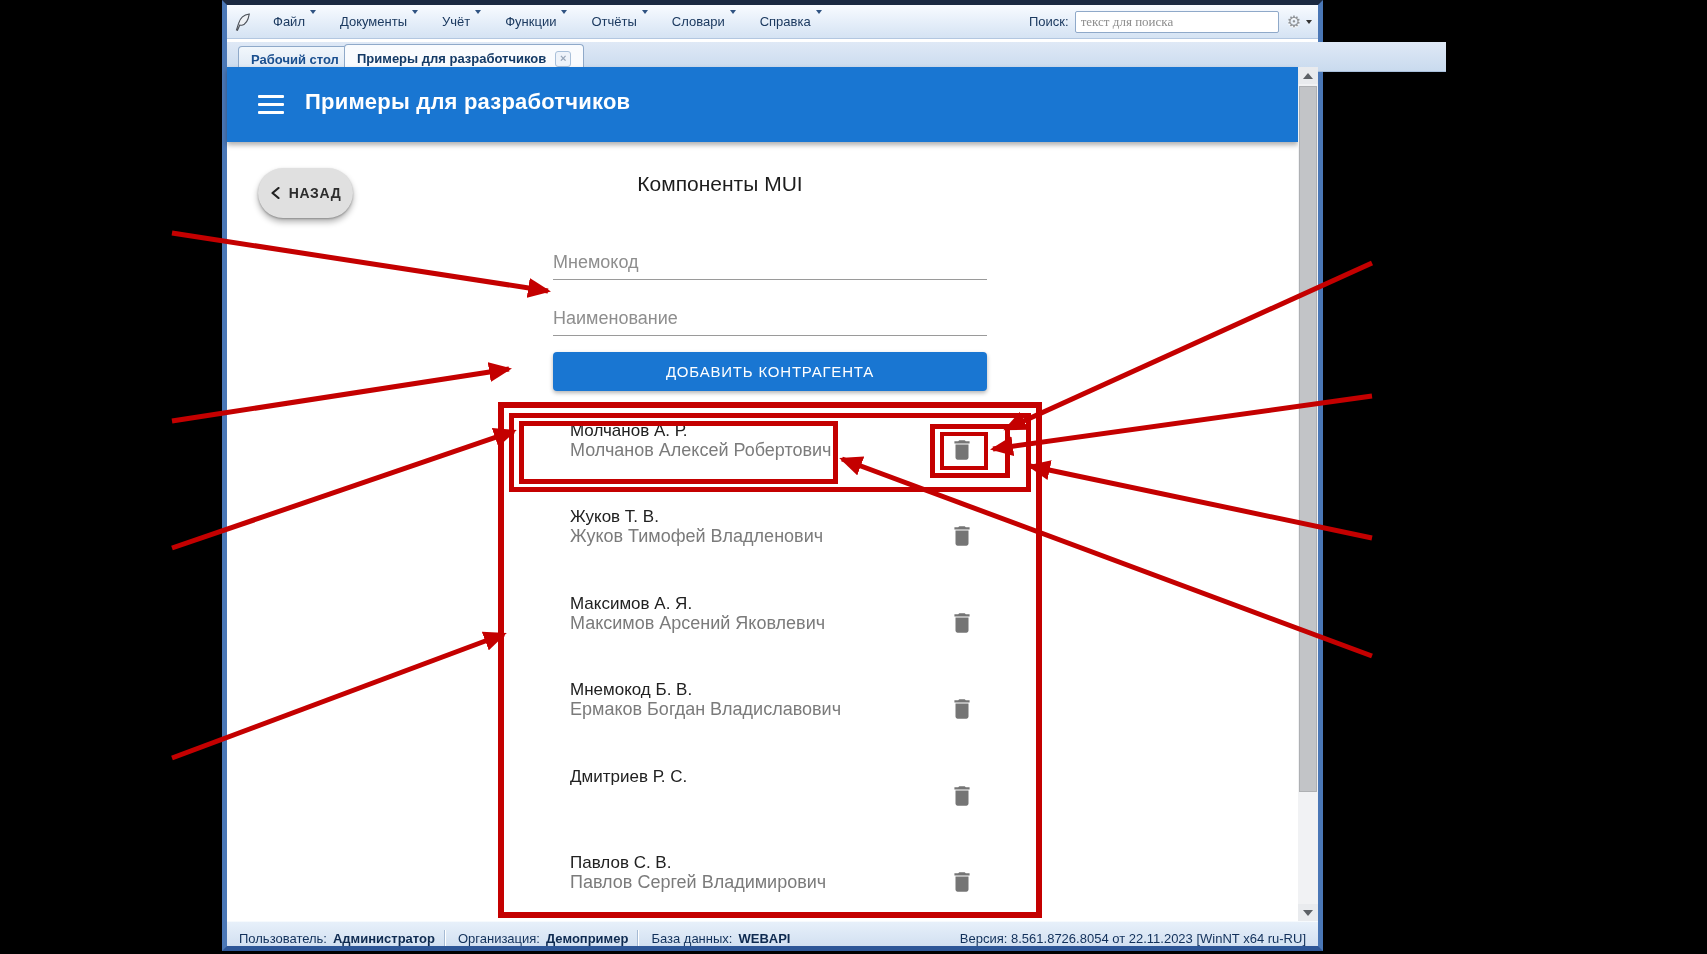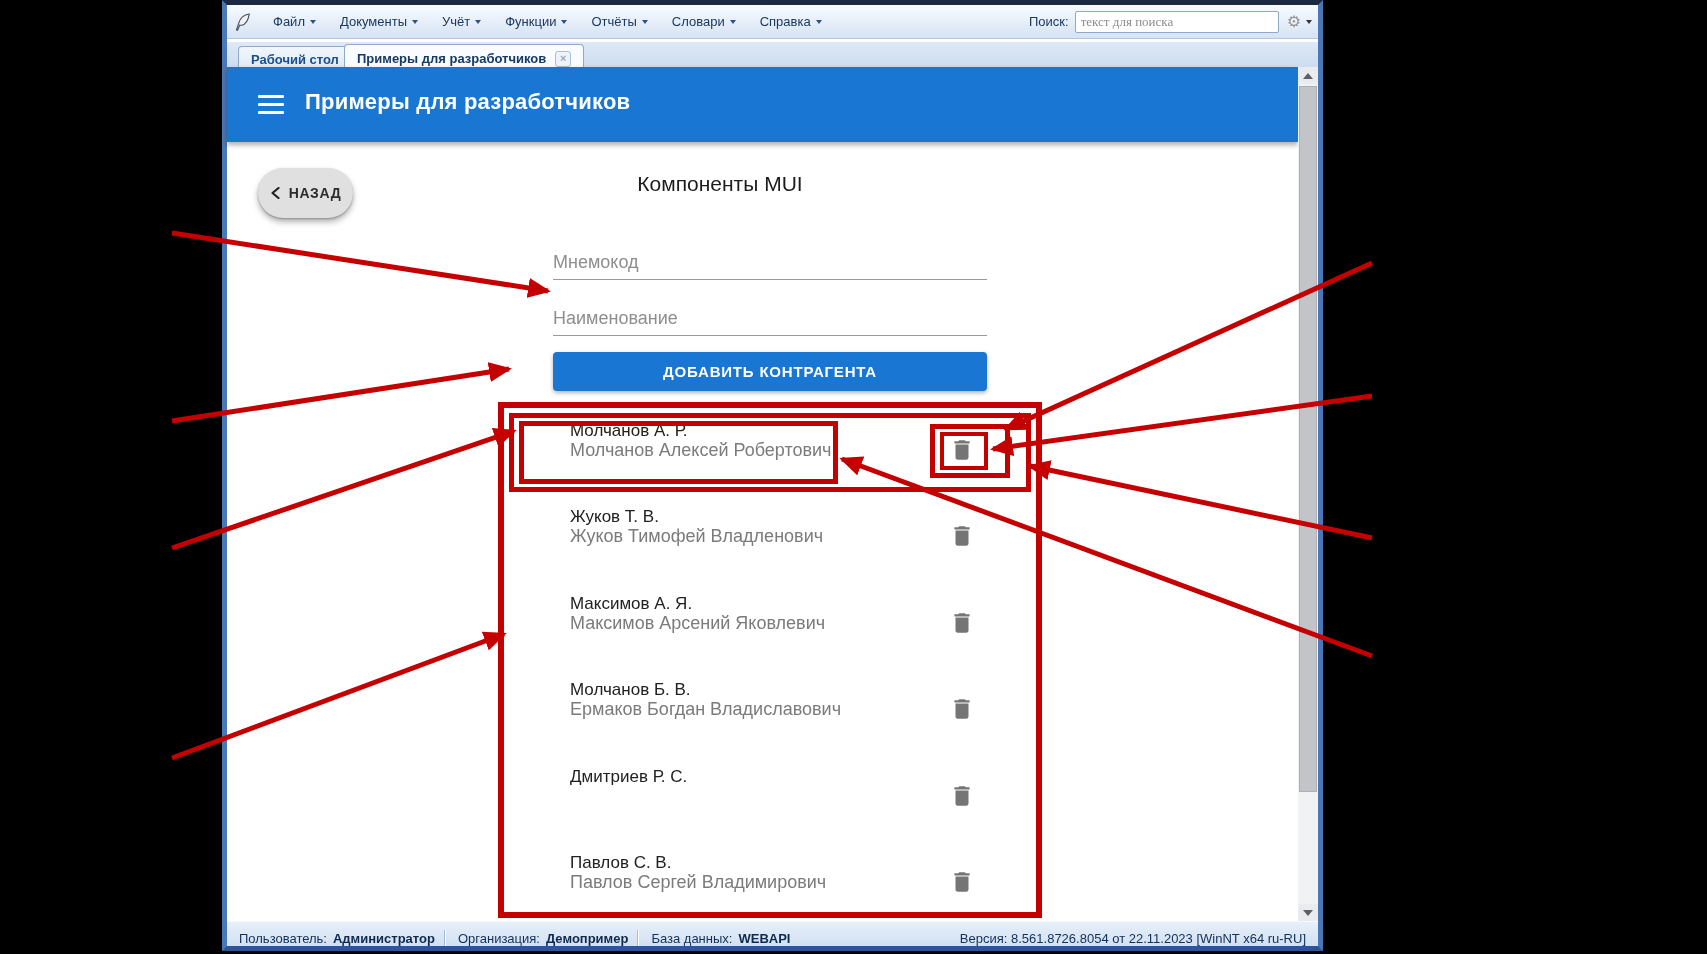--- a/index.html
+++ b/index.html
@@ -12,7 +12,7 @@
     background:linear-gradient(#f8fbff,#e8f0fa 45%,#d5e3f3);border-bottom:1px solid #b3c7e0;
     display:flex;align-items:center;color:#1c3a60;font-size:13px;}
   .applogo{width:20px;height:22px;margin:0 8px 0 6px;}
-  .menu-item{padding:0 12px;height:24px;line-height:24px;cursor:default;display:flex;align-items:center;}
+  .menu-item{padding:0 12px;height:24px;line-height:24px;cursor:default;display:flex;}
   .caret{display:inline-block;width:0;height:0;border-left:3.5px solid transparent;
     border-right:3.5px solid transparent;border-top:4px solid #2f5382;margin-left:5px;}
   .search-wrap{margin-left:auto;display:flex;align-items:center;}

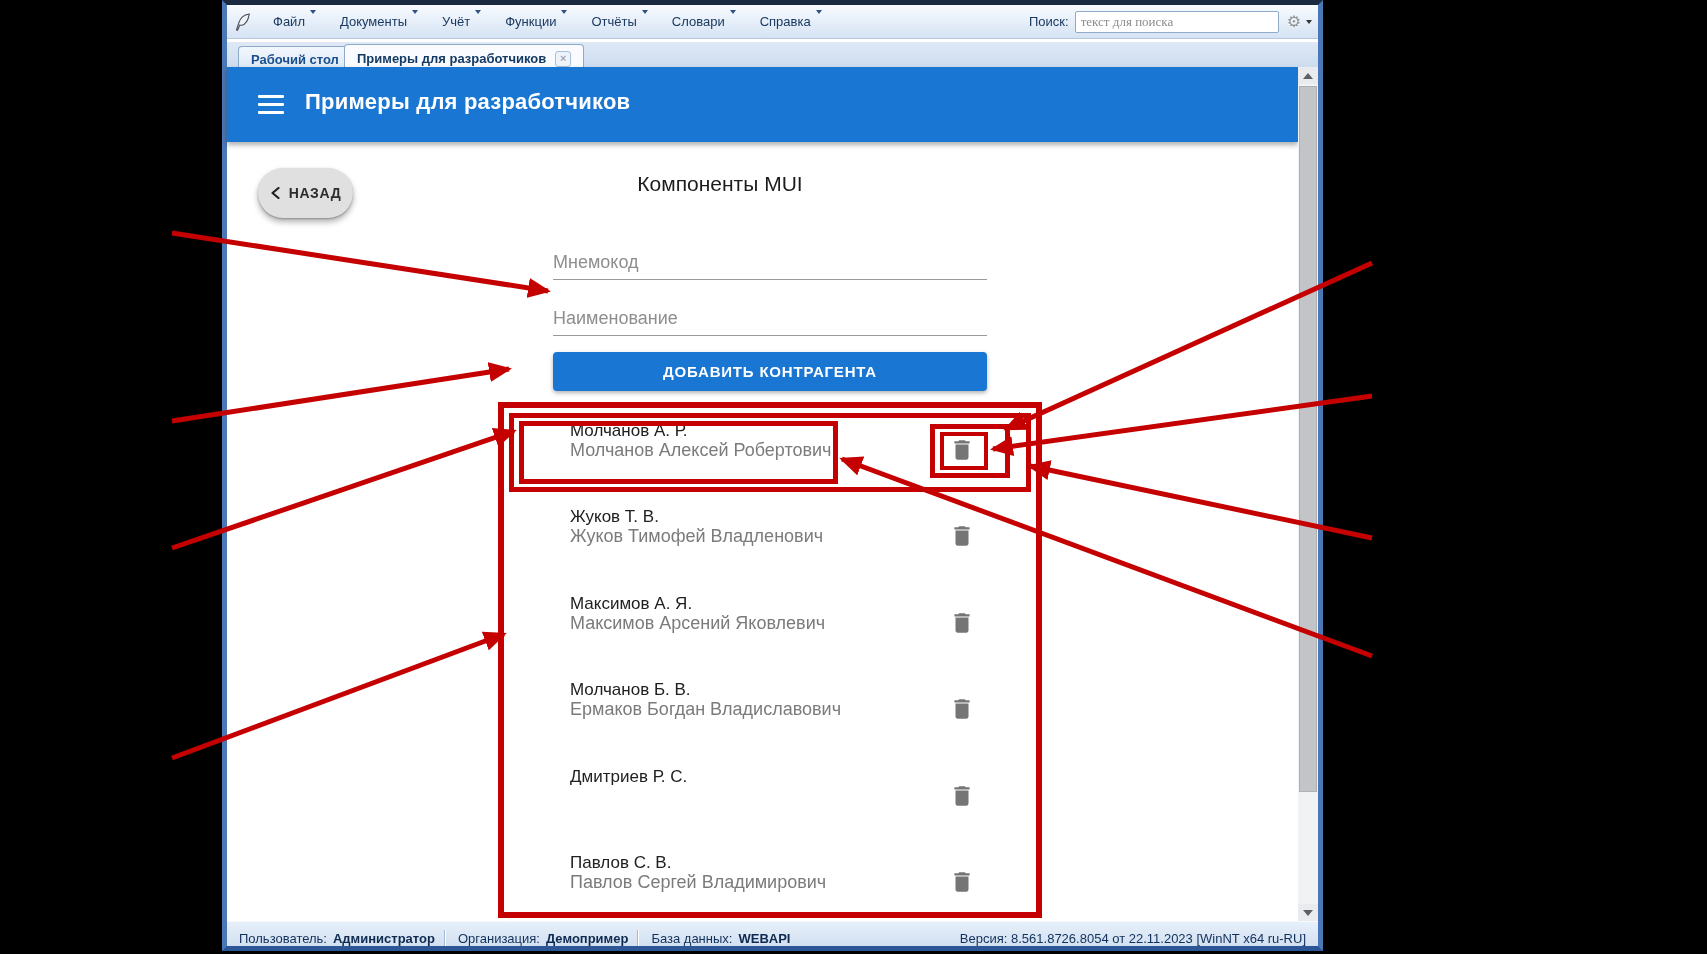--- a/index.html
+++ b/index.html
@@ -23,7 +23,7 @@
   .gear-btn{display:flex;align-items:center;margin:0 6px 0 8px;cursor:default;}
   .gear-glyph{font-size:16px;color:#8f9398;line-height:16px;text-shadow:0 1px 0 #fff;}
   
-  .tabbar{position:absolute;left:227px;top:42px;width:1091px;height:29px;
+  .tabbar{position:absolute;left:227px;top:42px;width:1219px;height:29px;
     background:linear-gradient(#dfe9f6,#c9daee);border-bottom:1px solid #a9c0dc;}
   .tab{position:absolute;box-sizing:border-box;border:1px solid #8fa9c9;border-bottom:none;
     border-radius:4px 4px 0 0;font-size:13px;font-weight:bold;display:flex;align-items:center;padding:0 12px;}

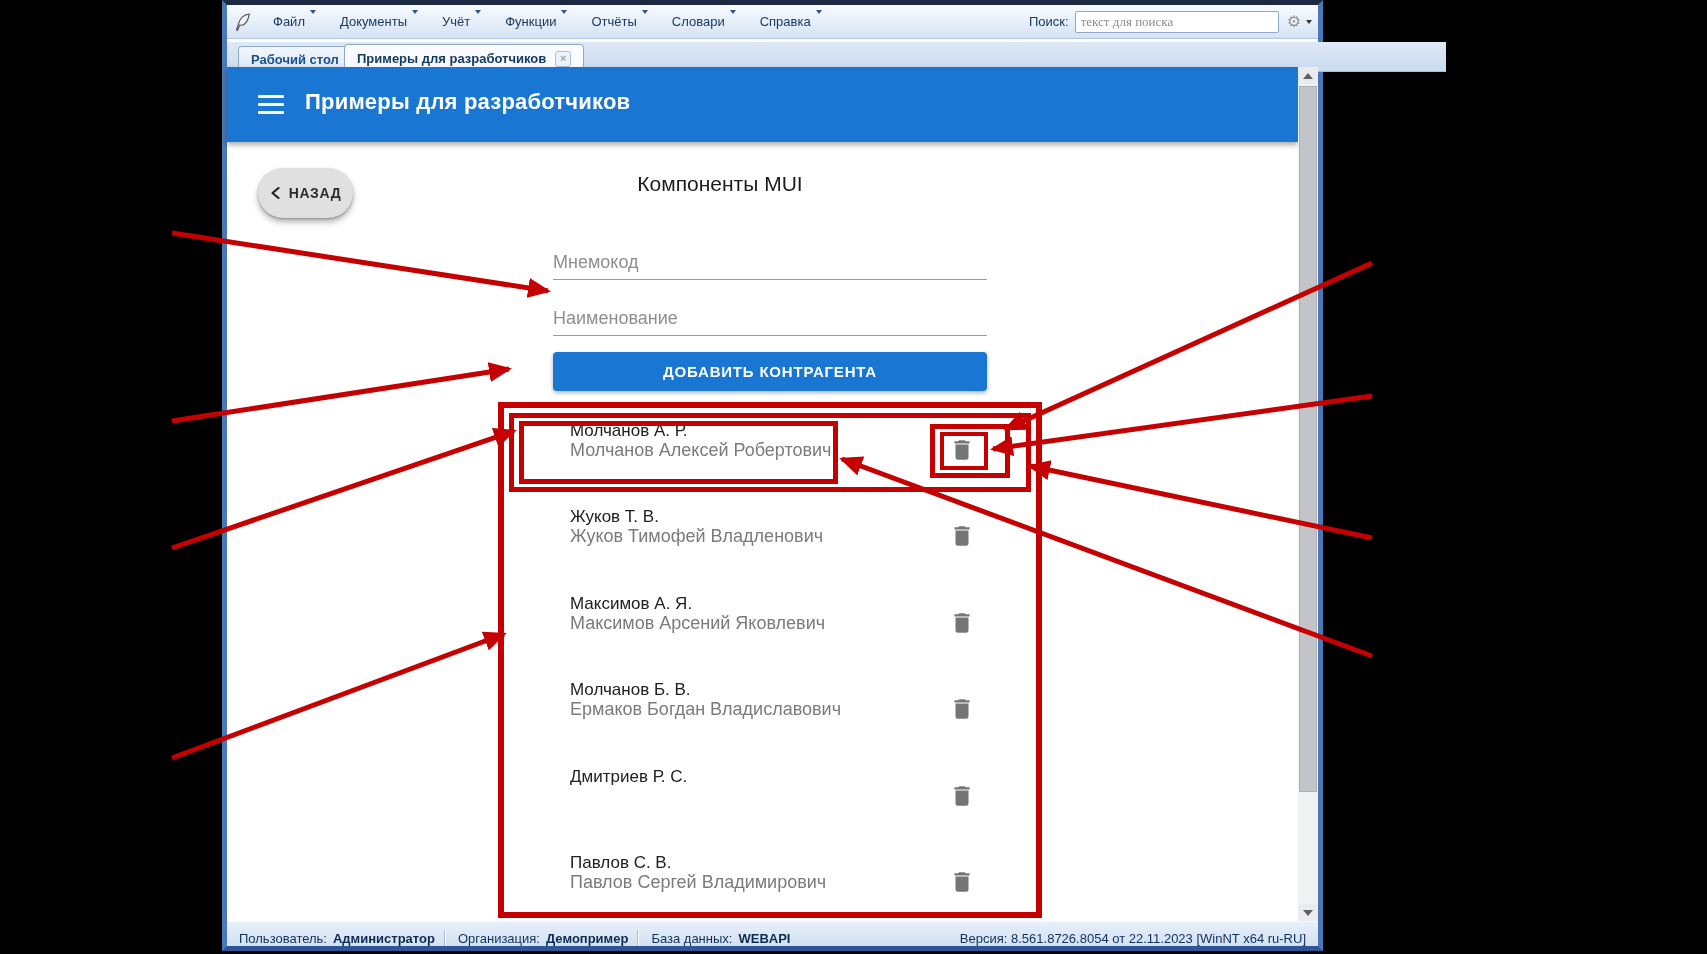--- a/index.html
+++ b/index.html
@@ -49,7 +49,7 @@
   .mui-field::placeholder{color:#8e8e8e;}
   .add-btn{position:absolute;left:553px;top:352px;width:434px;height:39px;background:#1976d2;border:none;
     border-radius:4px;box-shadow:0 2px 4px rgba(0,0,0,.3);color:#fff;font-family:inherit;font-size:15px;
-    font-weight:bold;letter-spacing:.8px;cursor:pointer;}
+    font-weight:normal;letter-spacing:.8px;cursor:pointer;}
   .lrow{position:absolute;left:570px;width:360px;cursor:pointer;}
   .lrow .primary{font-size:17px;color:#212121;line-height:20px;}
   .lrow .secondary{font-size:18px;color:#7b7b7b;line-height:19px;}

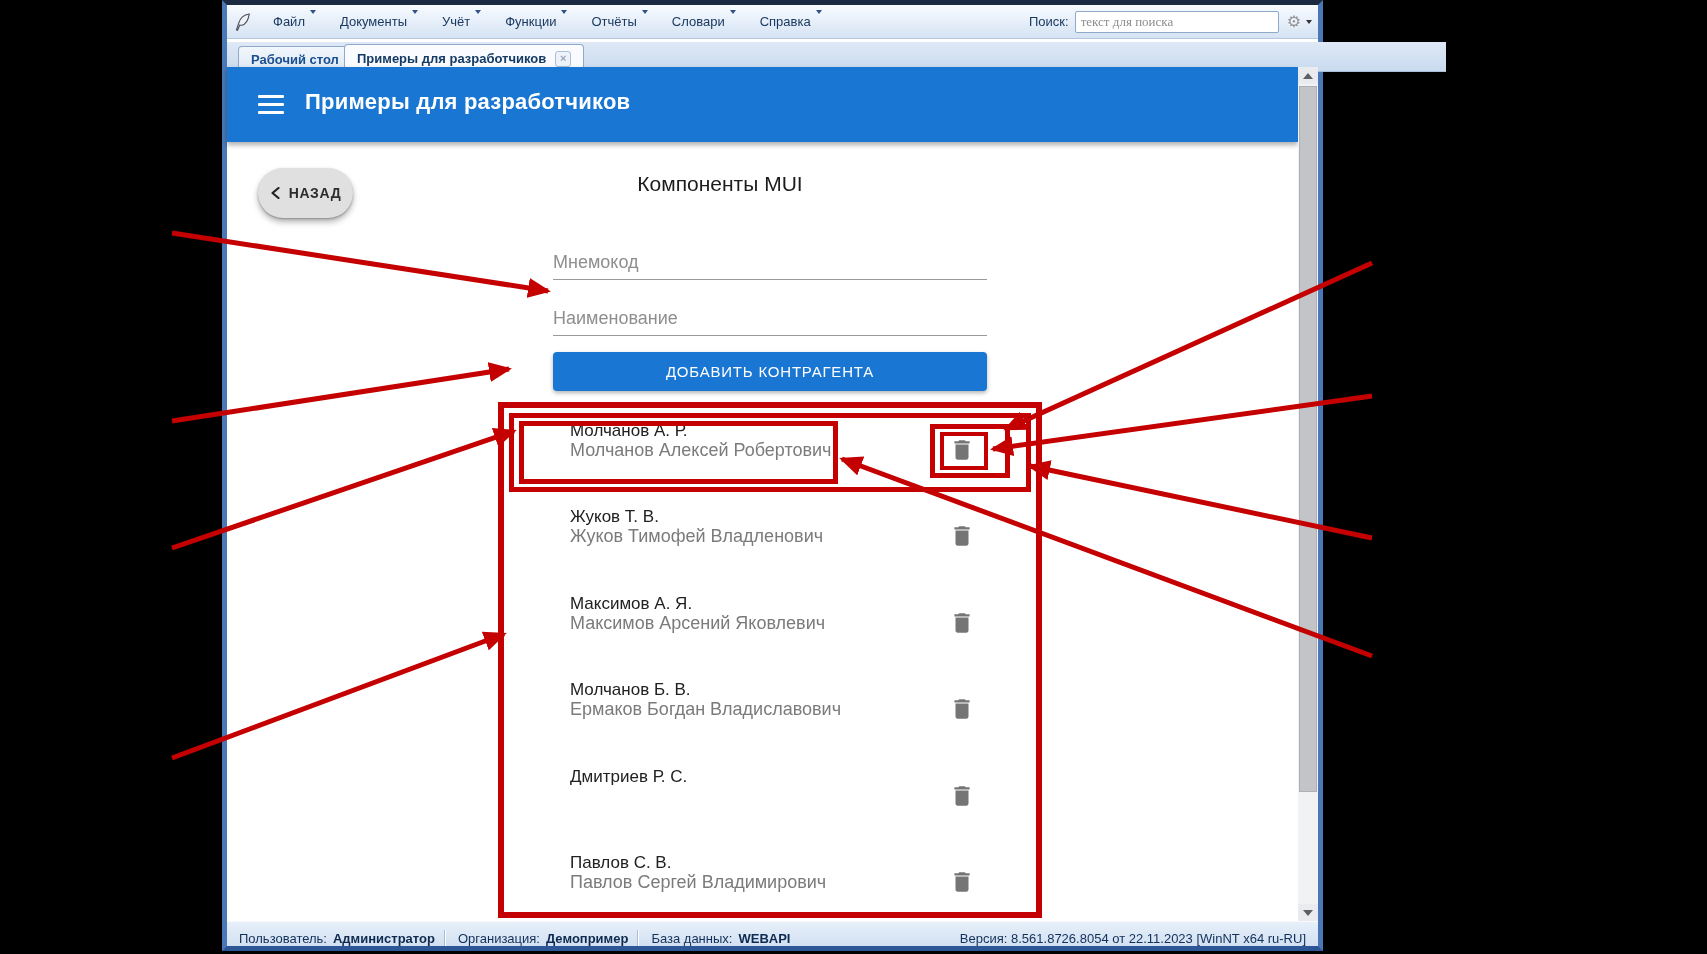--- a/index.html
+++ b/index.html
@@ -170,7 +170,7 @@
   <div class="secondary">Максимов Арсений Яковлевич</div>
 </div>
 <div class="lrow" style="top:680px;">
-  <div class="primary">Молчанов Б. В.</div>
+  <div class="primary">Мнемокод Б. В.</div>
   <div class="secondary">Ермаков Богдан Владиславович</div>
 </div>
 <div class="lrow" style="top:767px;">

